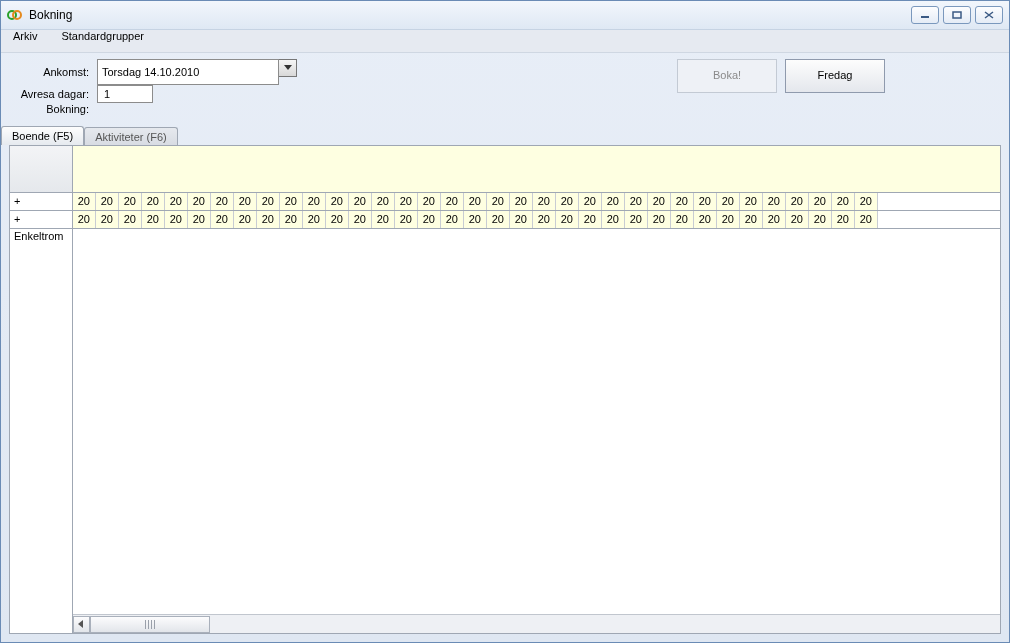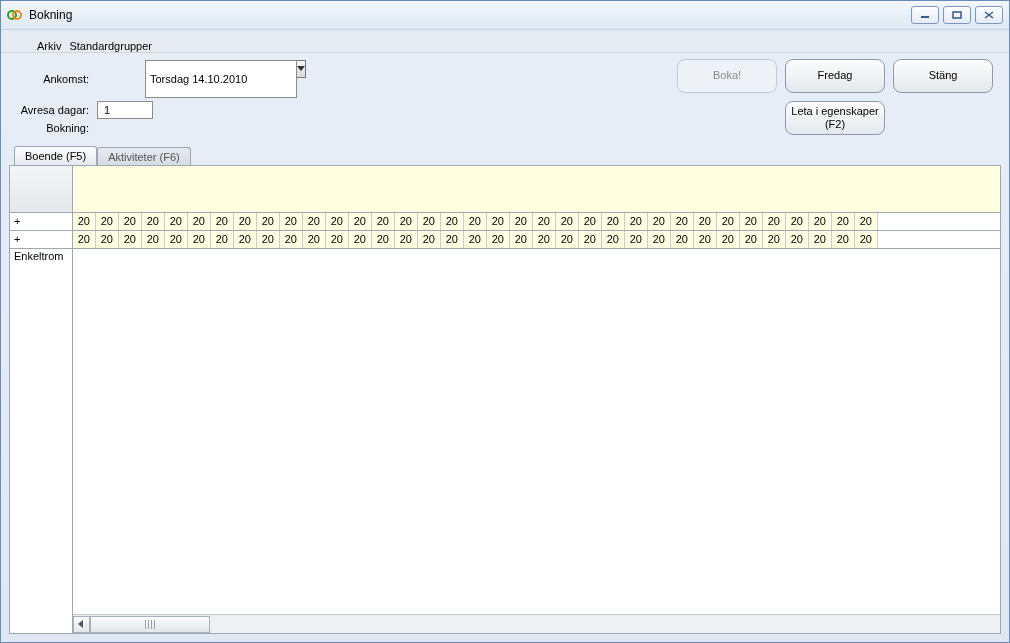--- a/index.html
+++ b/index.html
@@ -19,7 +19,7 @@
   .win-btn svg{display:block}
   
   
-  .menubar{height:22px;display:flex;align-items:flex-end;gap:8px;padding:0 36px;background:#e6eaf1;
+  .menubar{height:22px;display:flex;align-items:flex-start;gap:24px;padding:0 12px;background:#e6eaf1;
     border-bottom:1px solid #cfd7e2;}
   .menu-item{cursor:default;}
   

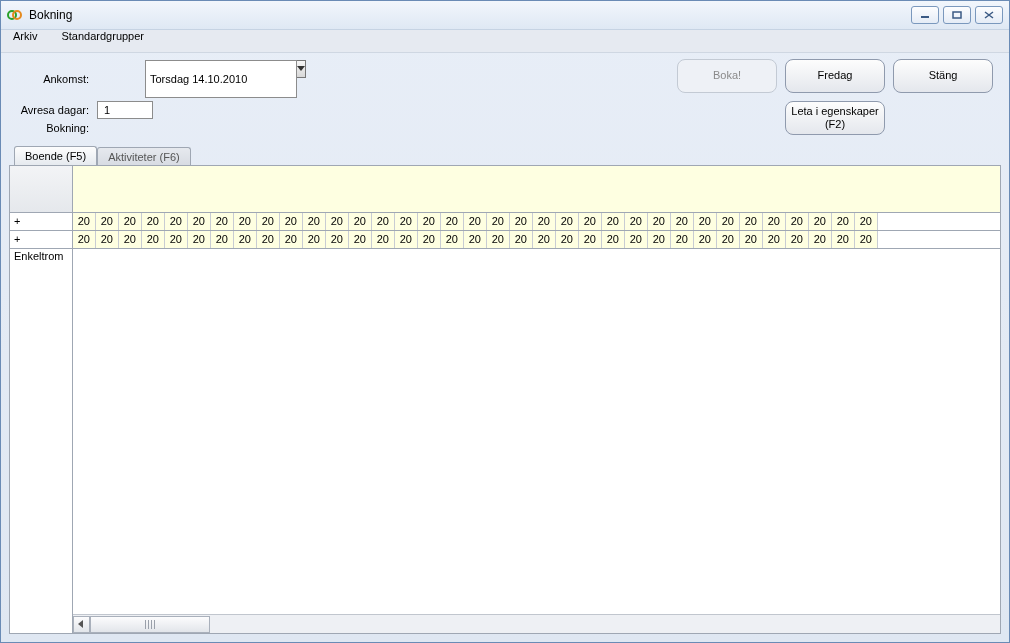--- a/index.html
+++ b/index.html
@@ -28,7 +28,7 @@
   .form-left{display:grid;grid-template-columns:80px 200px;row-gap:0;align-items:center;}
   .form-label{text-align:right;padding-right:8px;}
   .combo{display:flex;}
-  .combo-input{flex:1;height:18px;border:1px solid #8c8c8c;background:#fff;padding:18px 4px;box-sizing:border-box;font:inherit;margin-left:48px;}
+  .combo-input{flex:1;height:18px;border:1px solid #8c8c8c;background:#fff;padding:12px 4px;box-sizing:border-box;font:inherit;}
   .combo-btn{width:18px;height:18px;border:1px solid #767676;border-left:none;background:linear-gradient(#f6f6f6,#d8d8d8);
     display:flex;align-items:center;justify-content:center;box-sizing:border-box;}
   .combo-btn svg{display:block}

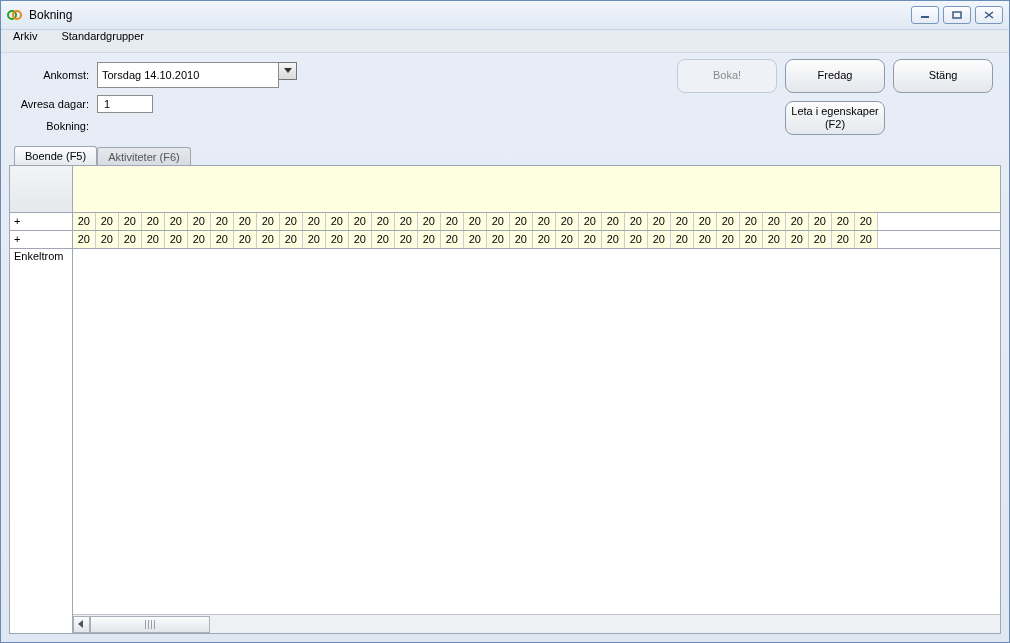--- a/index.html
+++ b/index.html
@@ -35,7 +35,7 @@
   .num-input{width:56px;height:18px;border:1px solid #8c8c8c;background:#fff;padding:1px 6px;box-sizing:border-box;font:inherit;}
   
   .btn-area{margin-left:auto;display:grid;grid-template-columns:repeat(3,100px);gap:8px;grid-auto-rows:34px;}
-  .big-btn{border:1px solid #8f9aad;border-radius:8px;background:linear-gradient(#fdfdfd,#e4e7ed);
+  .big-btn{border:1px solid #8f9aad;border-radius:0;background:linear-gradient(#fdfdfd,#e4e7ed);
     display:flex;align-items:center;justify-content:center;text-align:center;cursor:default;padding:0 4px;line-height:1.2;}
   .big-btn.disabled{color:#8a8a8a;border-color:#c3cad4;background:#eef1f6;}
   

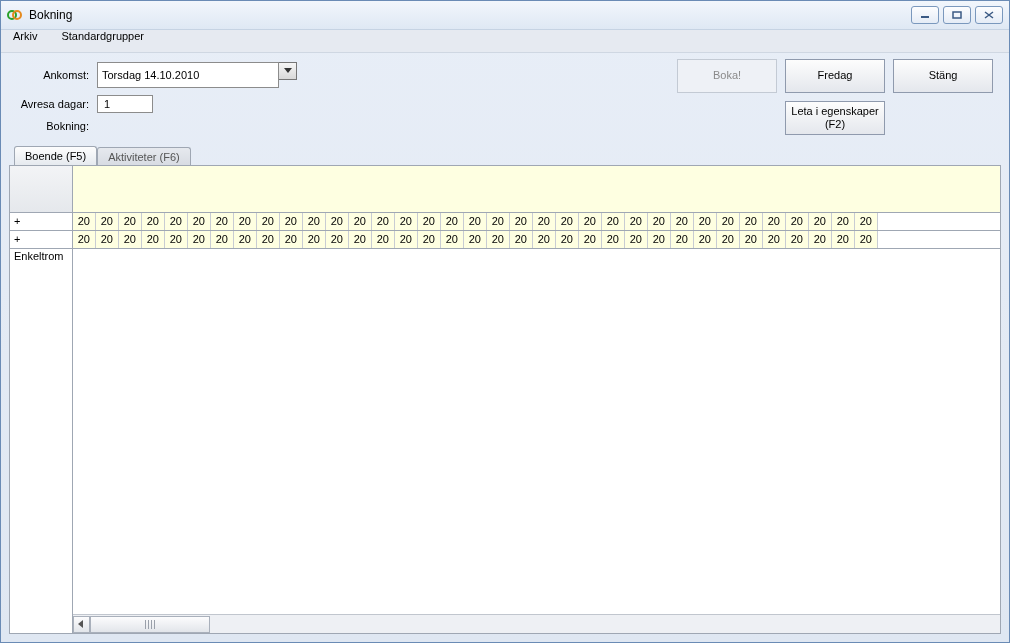--- a/index.html
+++ b/index.html
@@ -126,7 +126,6 @@
     <div class="btn-area">
       <div class="big-btn disabled">Boka!</div>
       <div class="big-btn">Fredag</div>
-      <div class="big-btn">Stäng</div>
       <div></div>
       <div class="big-btn">Leta i egenskaper (F2)</div>
     </div>

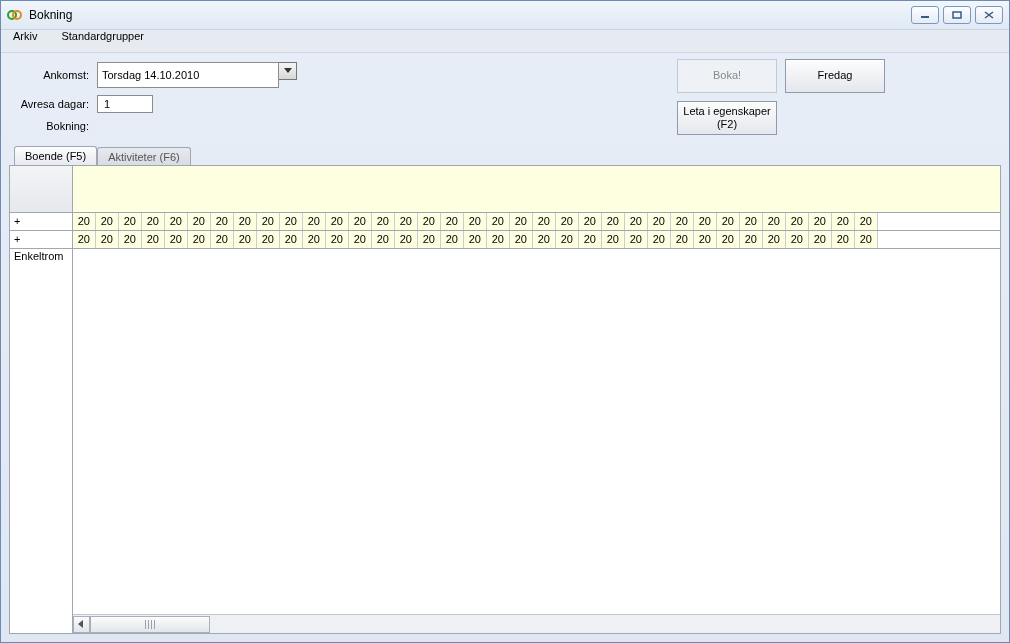--- a/index.html
+++ b/index.html
@@ -127,7 +127,6 @@
       <div class="big-btn disabled">Boka!</div>
       <div class="big-btn">Fredag</div>
       <div></div>
-      <div class="big-btn">Leta i egenskaper (F2)</div>
     </div>
   </div>
 

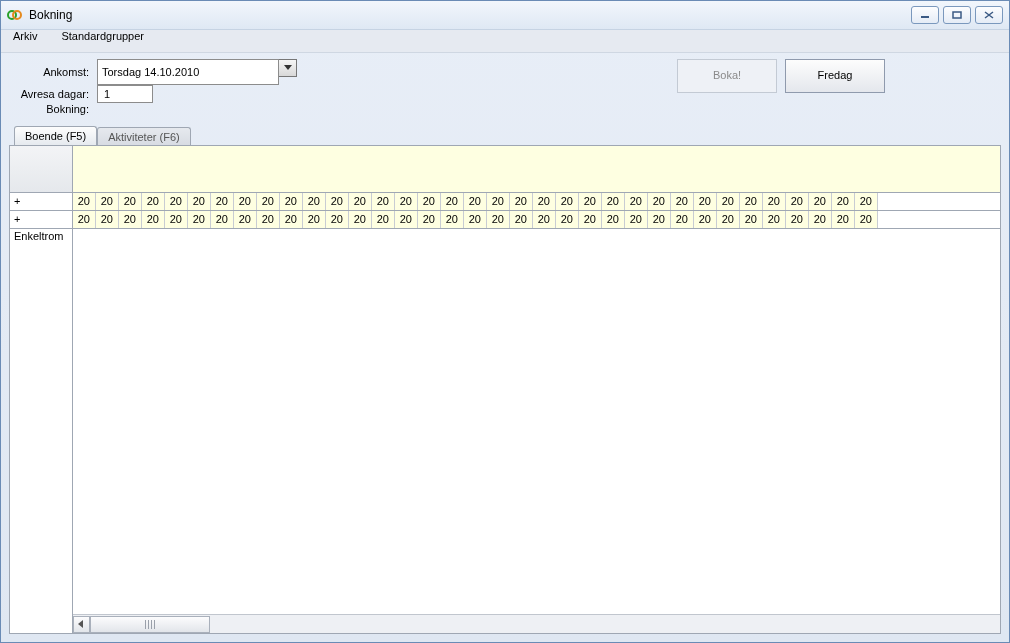--- a/index.html
+++ b/index.html
@@ -40,7 +40,7 @@
   .big-btn.disabled{color:#8a8a8a;border-color:#c3cad4;background:#eef1f6;}
   
   
-  .tabstrip{height:20px;display:flex;align-items:flex-end;padding:0 13px;margin-top:6px;text-align:center;}
+  .tabstrip{height:20px;display:flex;align-items:flex-end;padding:0 0;margin-top:6px;text-align:center;}
   .tab{padding:3px 10px;border:1px solid #9fa7b3;border-bottom:none;background:linear-gradient(#fdfdfd,#e6eaef);
     margin-right:0;border-top-left-radius:3px;border-top-right-radius:3px;position:relative;}
   .tab.inactive{background:linear-gradient(#e6e9ee,#d7dbe2);color:#555;top:1px;}

